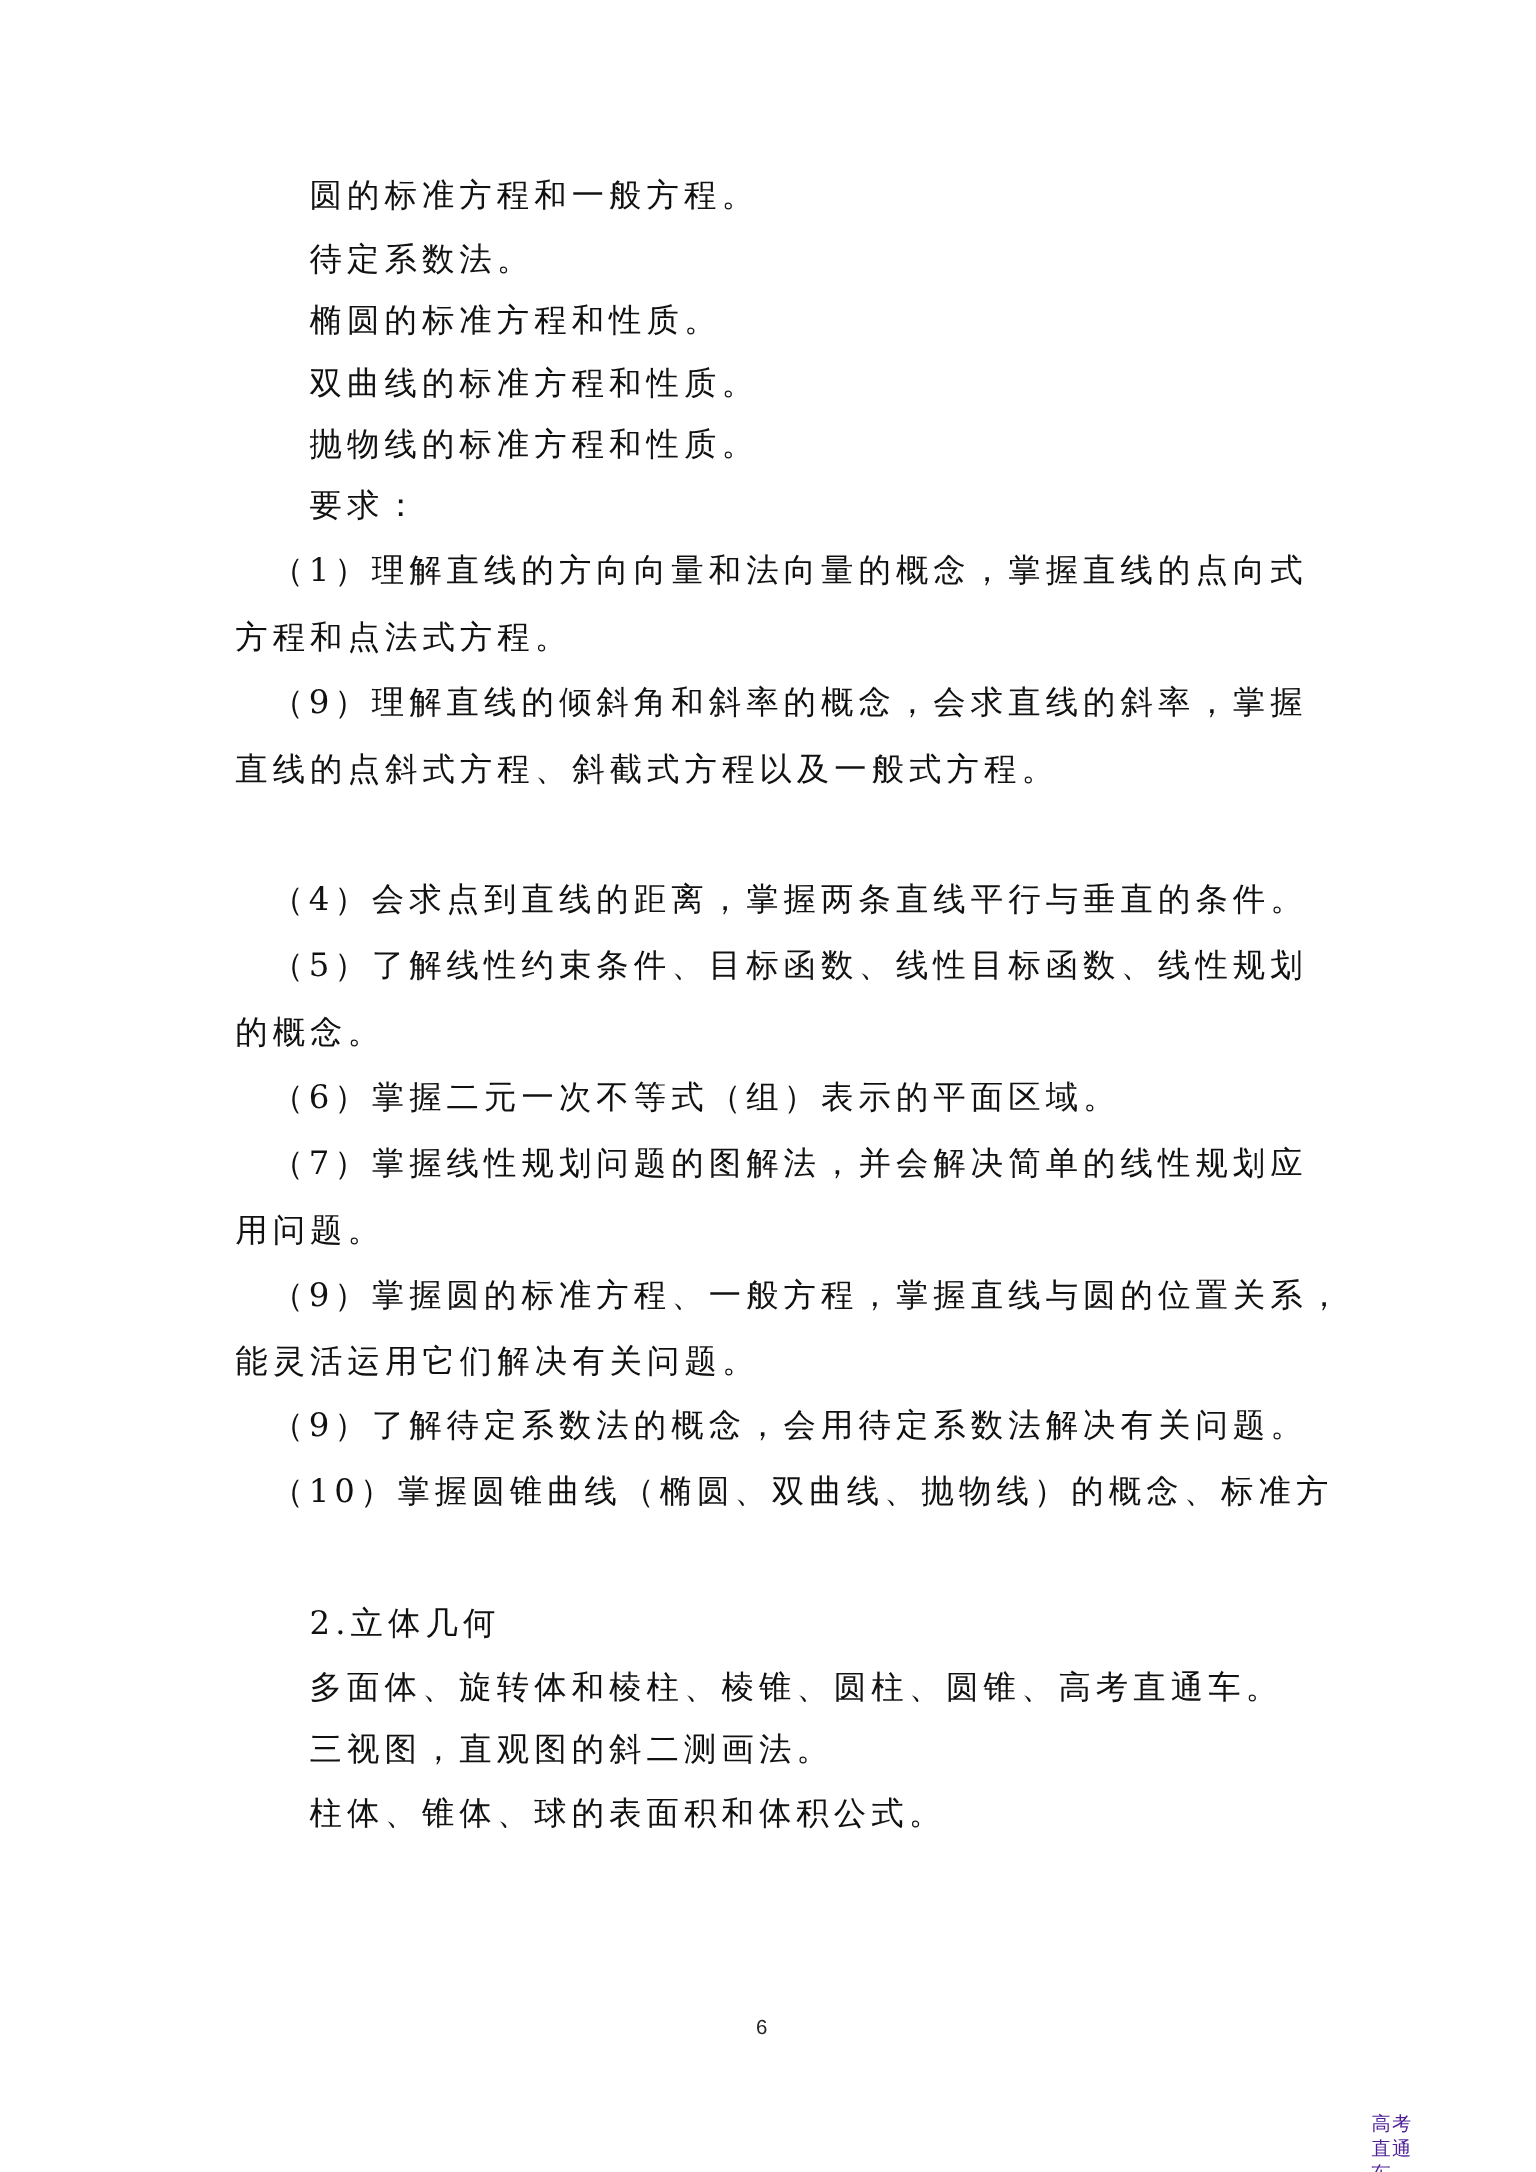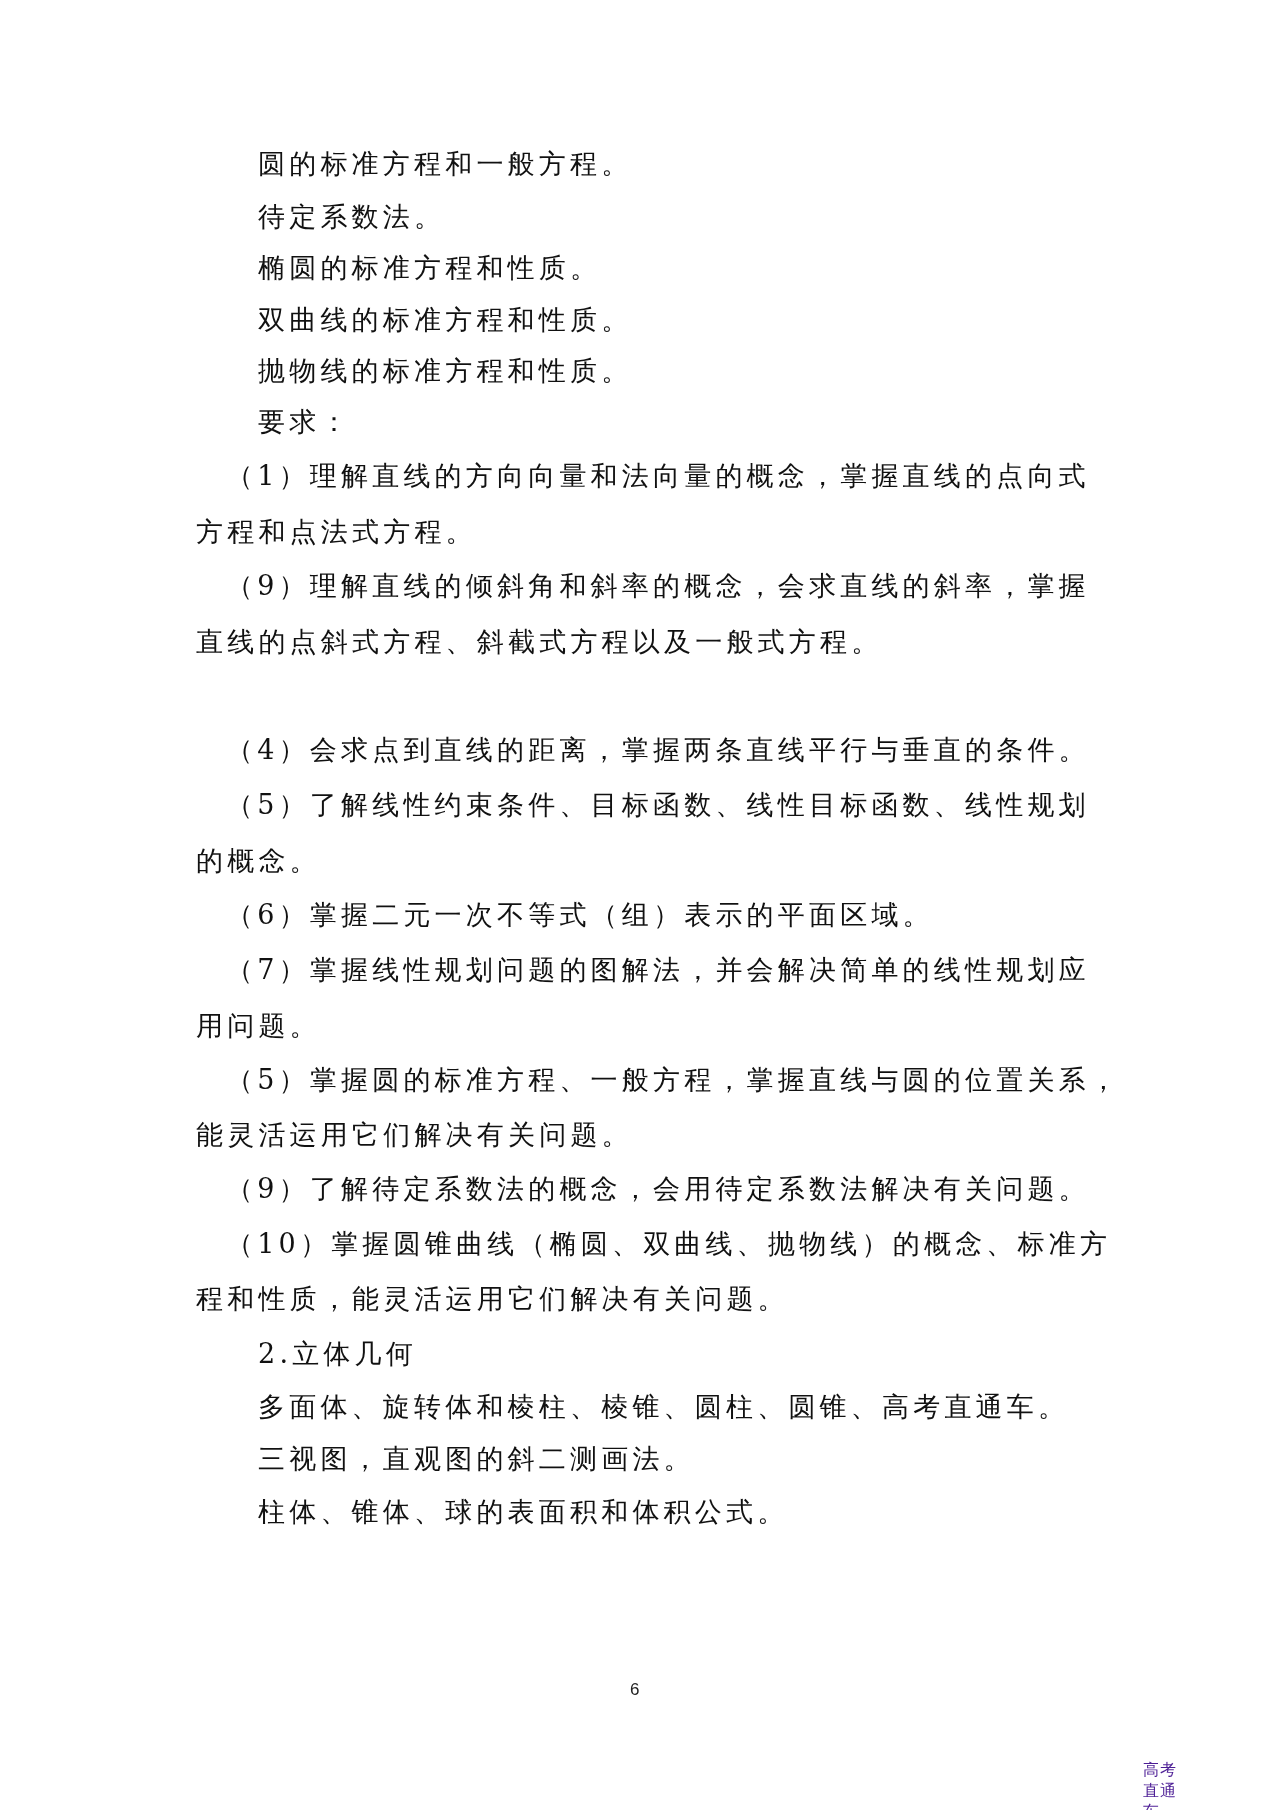--- a/index.html
+++ b/index.html
@@ -79,7 +79,7 @@
   <div class="line indent" style="top:952px; left:226px">（7）掌握线性规划问题的图解法，并会解决简单的线性规划应</div>
   <div class="line" style="top:1008px">用问题。</div>
 
-  <div class="line indent" style="top:1062px; left:226px">（5）掌握圆的标准方程、一般方程，掌握直线与圆的位置关系，</div>
+  <div class="line indent" style="top:1062px; left:226px">（9）掌握圆的标准方程、一般方程，掌握直线与圆的位置关系，</div>
   <div class="line" style="top:1117px">能灵活运用它们解决有关问题。</div>
 
   <div class="line indent" style="top:1171px; left:226px">（9）了解待定系数法的概念，会用待定系数法解决有关问题。</div>

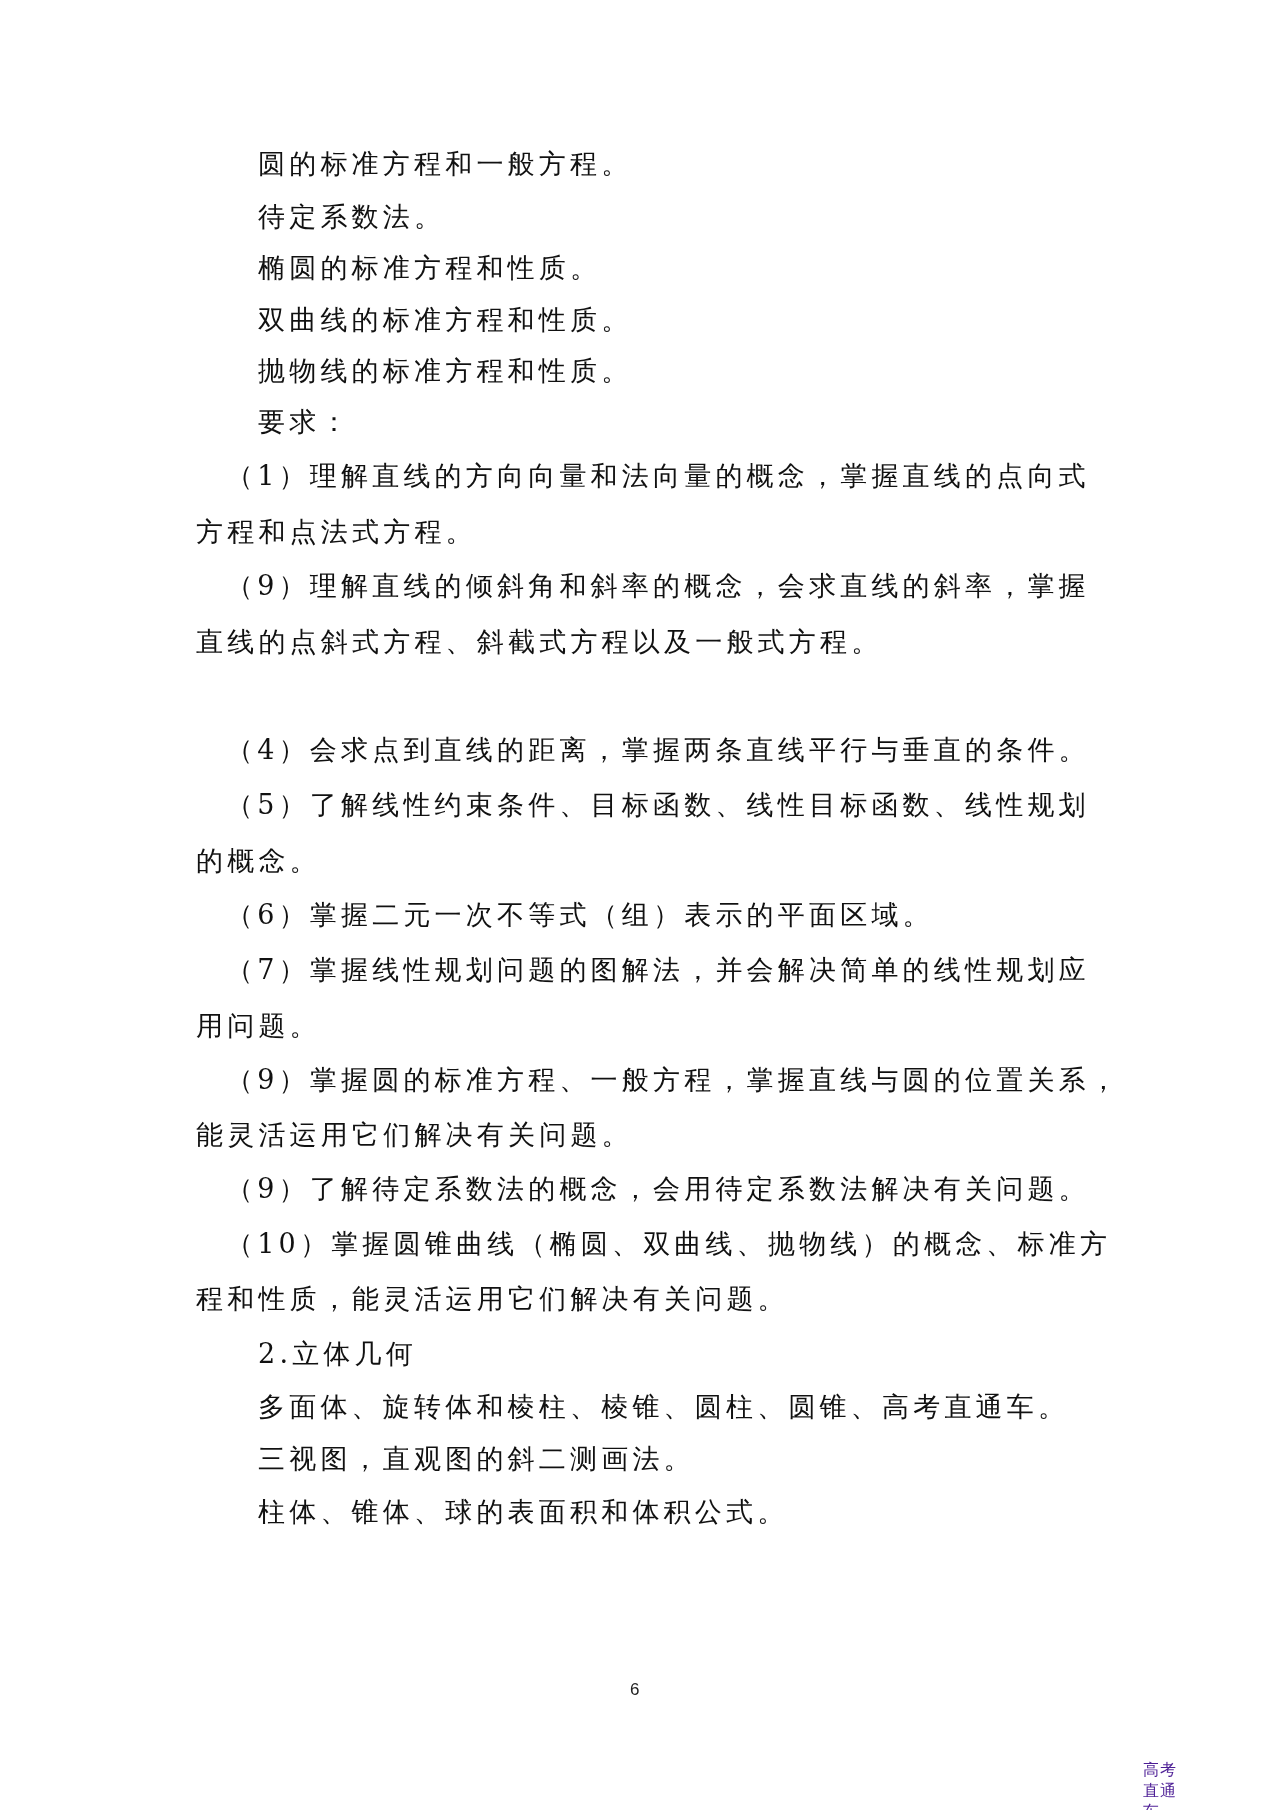--- a/index.html
+++ b/index.html
@@ -85,7 +85,6 @@
   <div class="line indent" style="top:1171px; left:226px">（9）了解待定系数法的概念，会用待定系数法解决有关问题。</div>
 
   <div class="line indent" style="top:1226px; left:226px">（10）掌握圆锥曲线（椭圆、双曲线、抛物线）的概念、标准方</div>
-  <div class="line" style="top:1281px">程和性质，能灵活运用它们解决有关问题。</div>
 
   <div class="line indent" style="top:1336px">2.立体几何</div>
   <div class="line indent" style="top:1389px">多面体、旋转体和棱柱、棱锥、圆柱、圆锥、高考直通车。</div>

